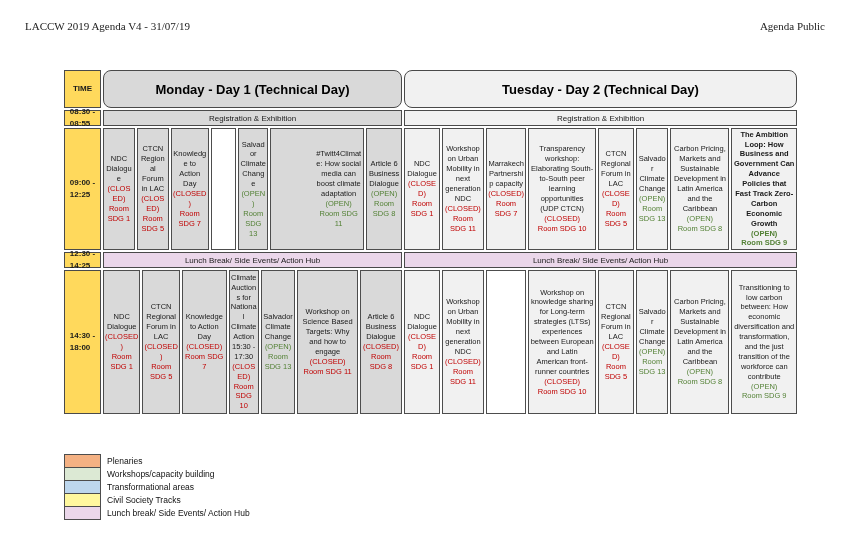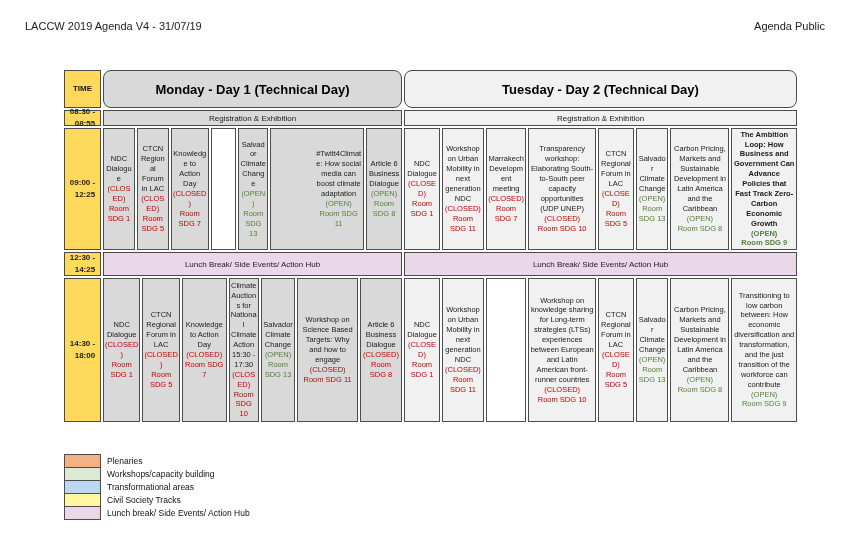--- a/index.html
+++ b/index.html
@@ -7,7 +7,7 @@
     width:850px;height:535px;background:#ffffff;position:relative;
     font-family:"Liberation Sans", sans-serif;color:#1a1a1a;overflow:hidden;
   }
-  .topbar{position:absolute;top:20px;left:25px;width:800px;display:flex;justify-content:space-between;font-size:11px;color:#222;}
+  .topbar{position:absolute;top:20px;left:25px;width:800px;display:flex;justify-content:space-between;font-size:11px;color:#222;font-family:Liberation Serif, serif;}
   .agenda{position:absolute;left:64px;top:70px;width:733px;display:flex;flex-direction:column;gap:2px;}
   .row{display:flex;gap:2px;}
   .r-head{height:38px;}

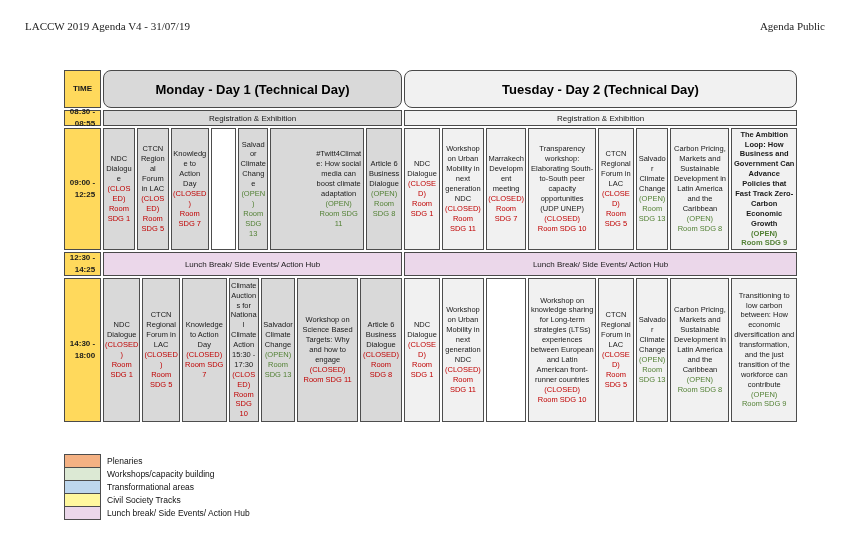--- a/index.html
+++ b/index.html
@@ -17,7 +17,7 @@
   .r-sess2{height:144px;}
   .time-col{
     flex:0 0 37px;background:#FFD95C;border:1px solid #4a4a4a;box-sizing:border-box;
-    display:flex;align-items:center;justify-content:center;text-align:right;
+    display:flex;align-items:center;justify-content:center;text-align:left;
     font-weight:bold;font-size:8px;line-height:1.45;white-space:pre-line;
   }
   .block{border:1px solid #4a4a4a;box-sizing:border-box;display:flex;align-items:center;justify-content:center;text-align:center;font-size:8px;}

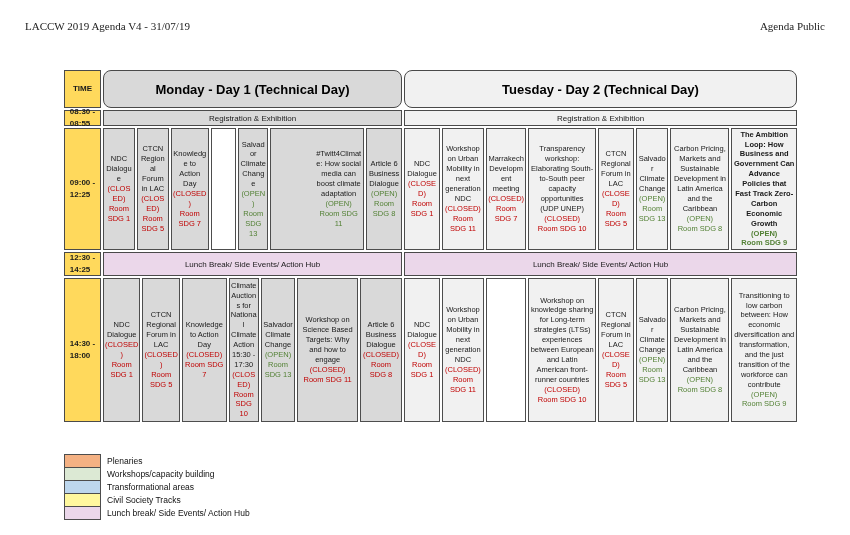--- a/index.html
+++ b/index.html
@@ -124,7 +124,7 @@
           <span class="room">Room SDG 7</span>
         </div>
         <div class="cell closed" style="flex: 69 1 0px;">
-          <span class="t">Transparency workshop: Elaborating South-to-South peer capacity opportunities (UDP UNEP)</span>
+          <span class="t">Transparency workshop: Elaborating South-to-South peer learning opportunities (UDP CTCN)</span>
           <span class="status">(CLOSED)</span>
           <span class="room">Room SDG 10</span>
         </div>

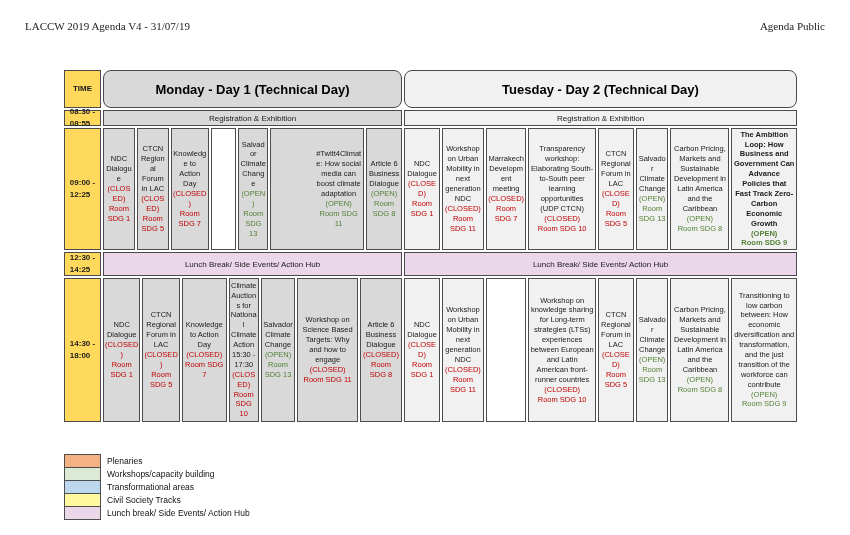--- a/index.html
+++ b/index.html
@@ -119,7 +119,7 @@
           <span class="room">Room SDG 11</span>
         </div>
         <div class="cell closed" style="flex: 40 1 0px;">
-          <span class="t">Marrakech Development meeting</span>
+          <span class="t">Marrakech Partnership capacity</span>
           <span class="status">(CLOSED)</span>
           <span class="room">Room SDG 7</span>
         </div>

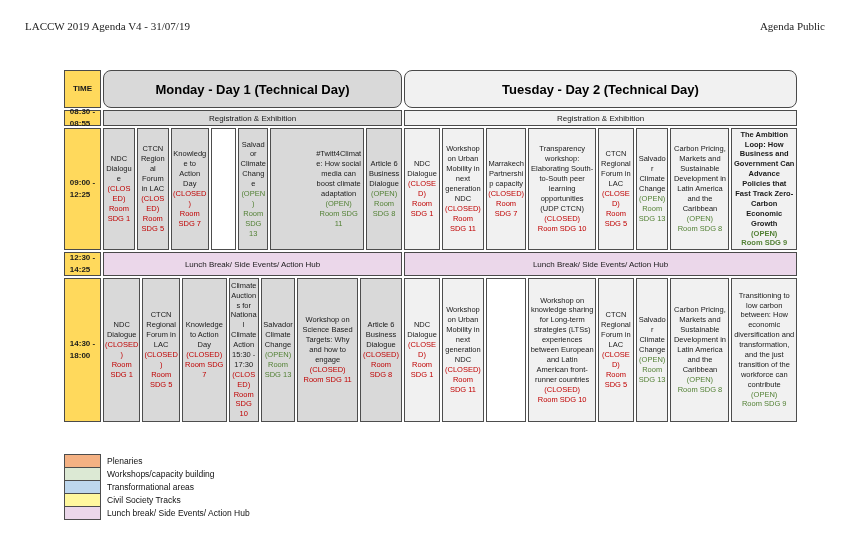--- a/index.html
+++ b/index.html
@@ -13,7 +13,7 @@
   .r-head{height:38px;}
   .r-reg{height:16px;}
   .r-sess1{height:122px;}
-  .r-lunch{height:24px;}
+  .r-lunch{height:16px;}
   .r-sess2{height:144px;}
   .time-col{
     flex:0 0 37px;background:#FFD95C;border:1px solid #4a4a4a;box-sizing:border-box;

